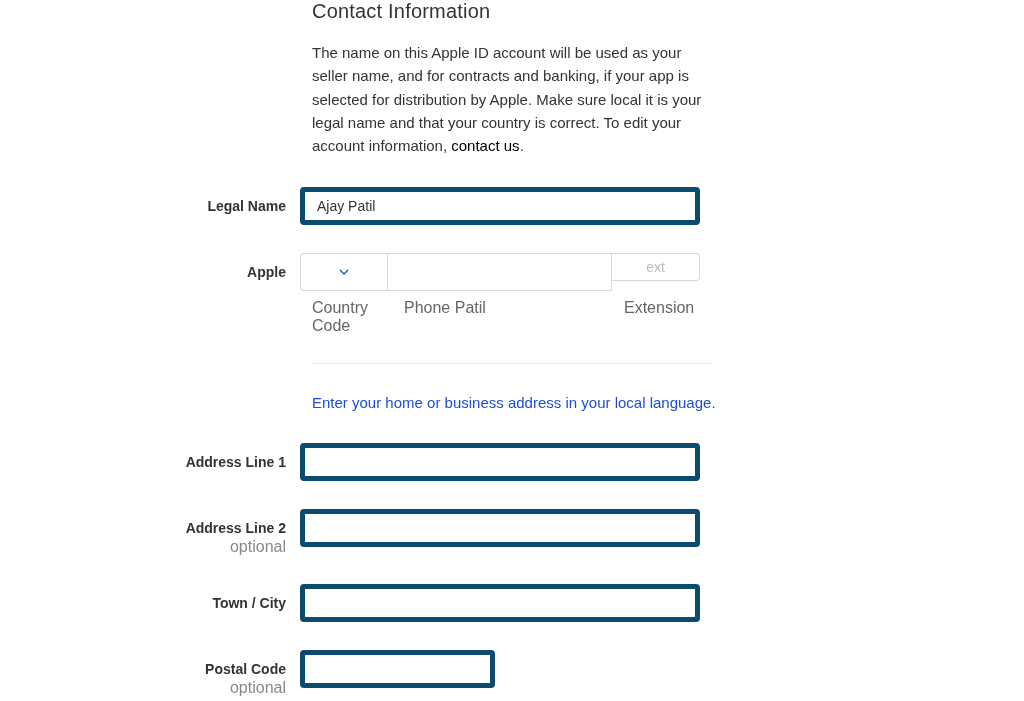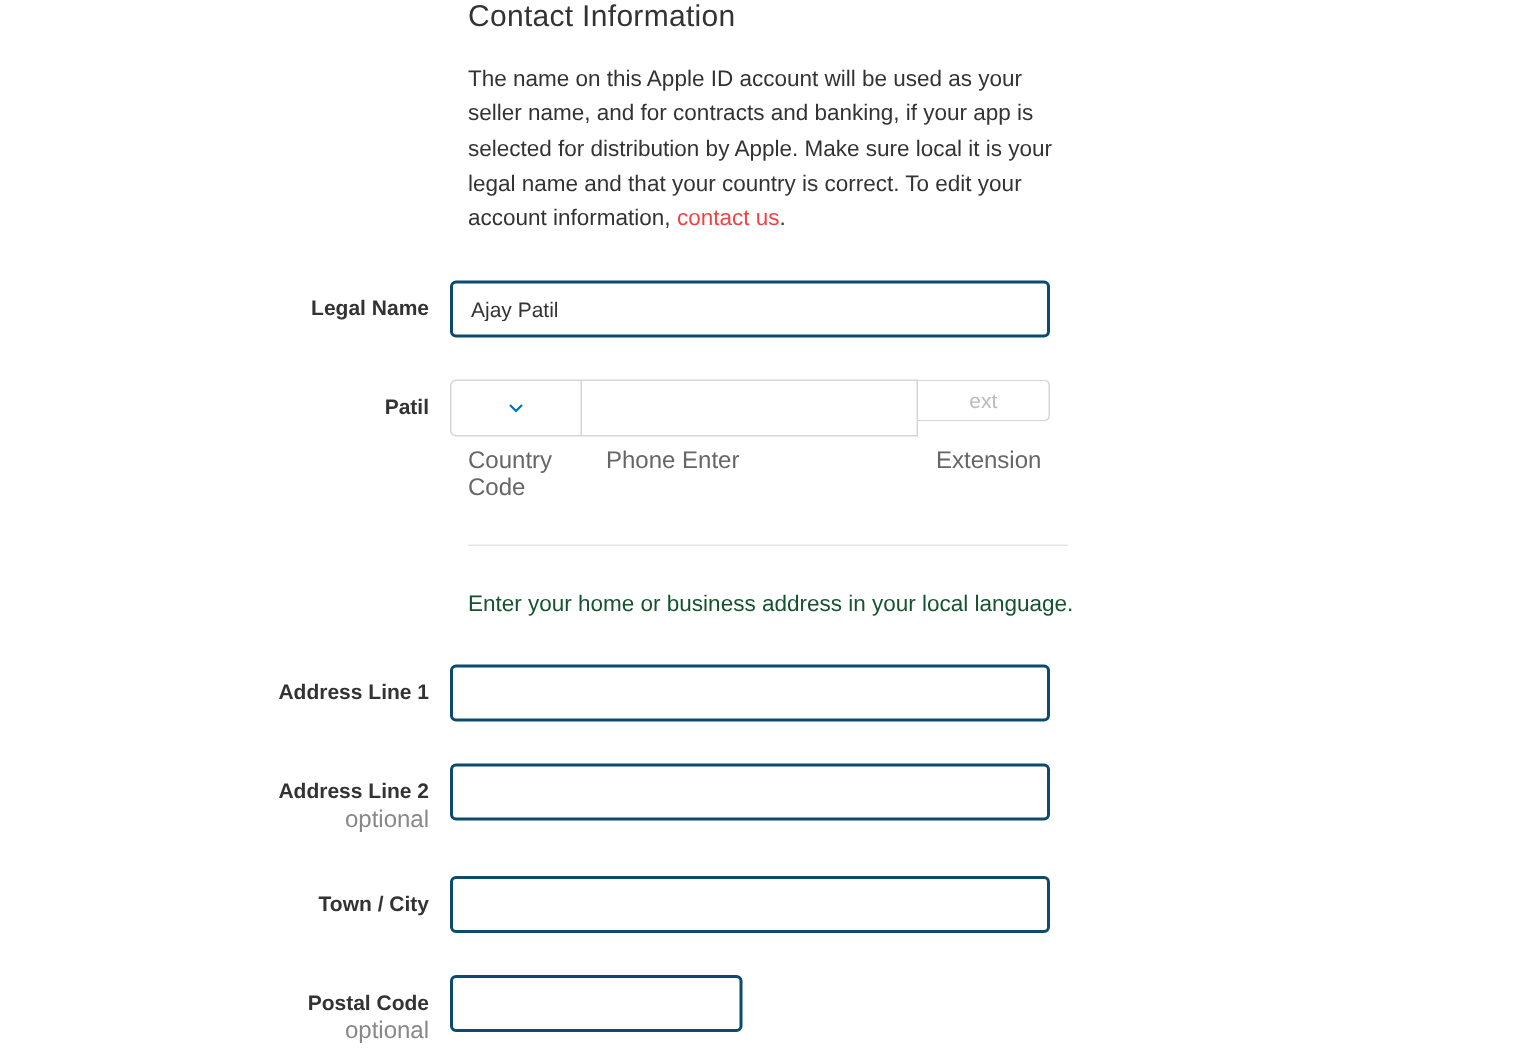--- a/index.html
+++ b/index.html
@@ -37,7 +37,7 @@
       margin-bottom: 30px;
     }
     .description a {
-      color: #ef4444;
+      color: #000000;
       text-decoration: none;
     }
     .form-row {

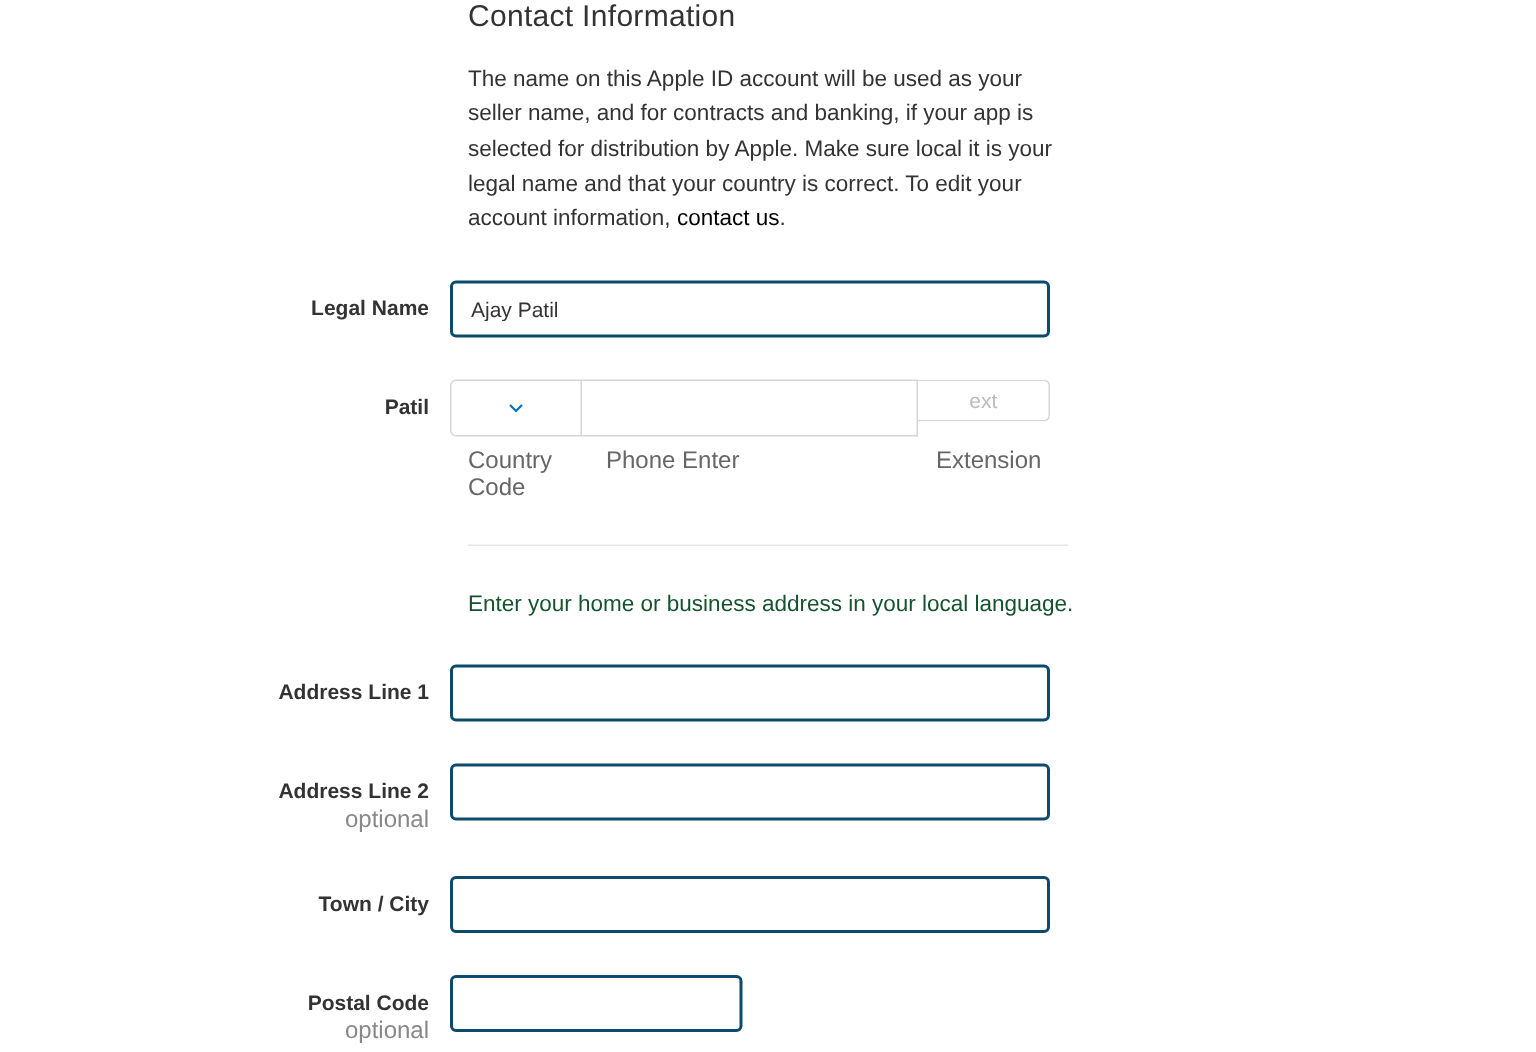--- a/index.html
+++ b/index.html
@@ -68,7 +68,7 @@
     .text-input {
       width: 400px;
       height: 38px;
-      border: 2px solid #0c4a6e;
+      border: 5px solid #0c4a6e;
       border-radius: 4px;
       padding: 0 12px;
       font-size: 14px;

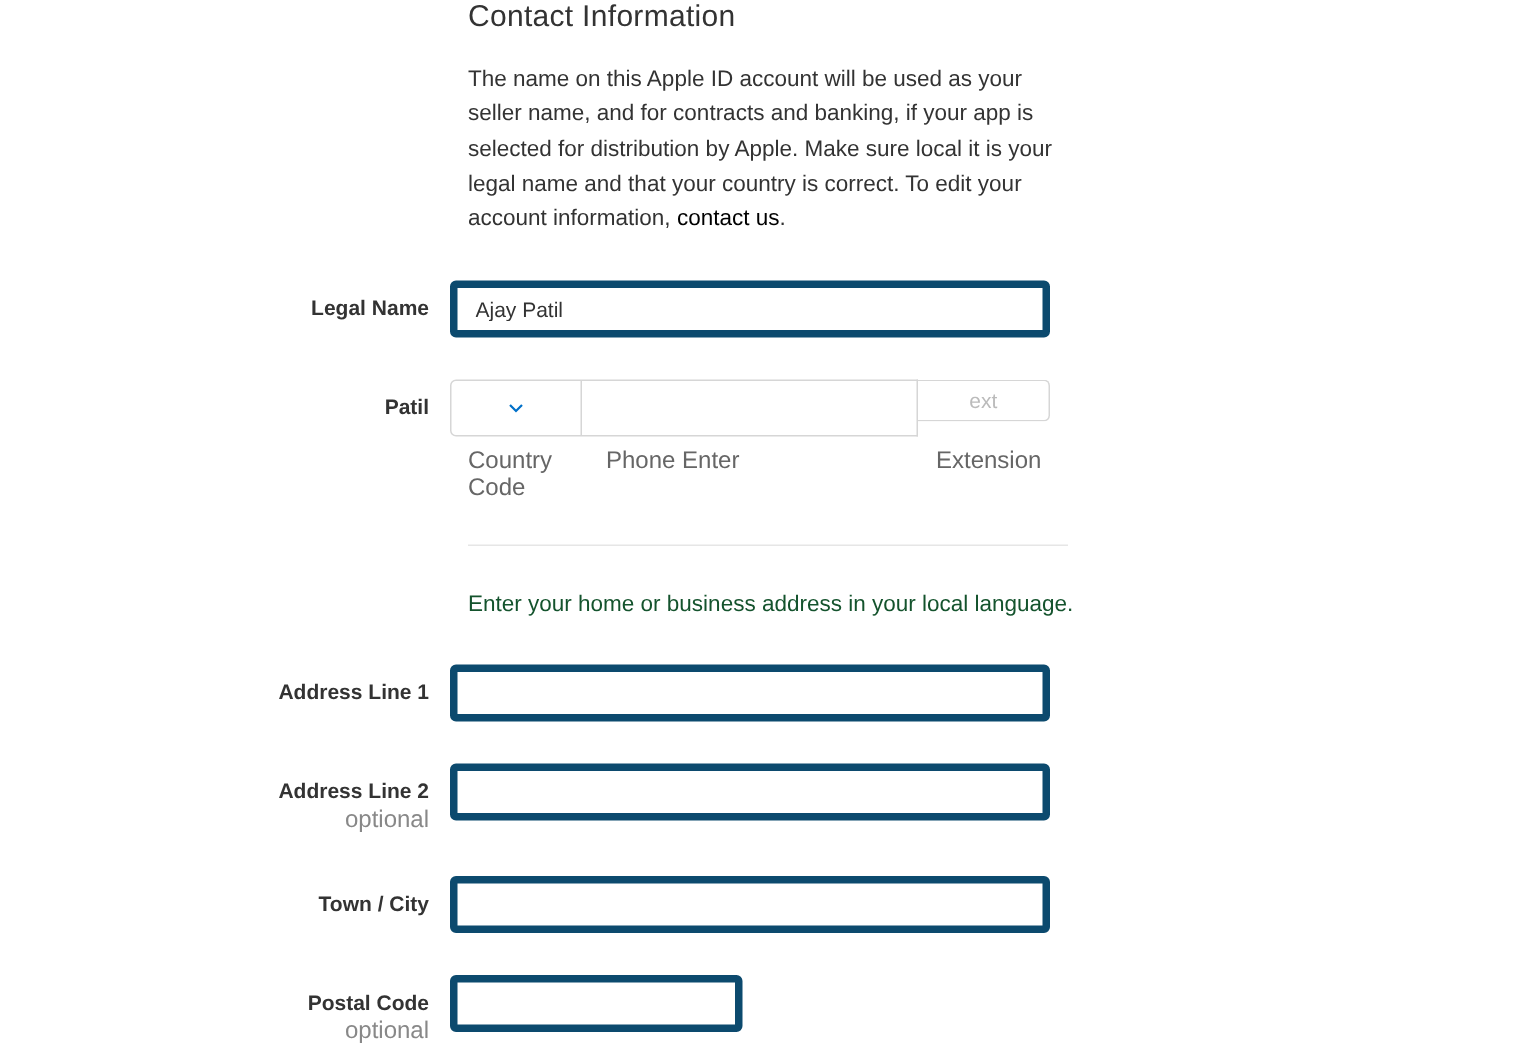--- a/index.html
+++ b/index.html
@@ -178,7 +178,7 @@
 
   <div class="form-row">
     <div class="label-col">
-      <span class="label-text">Patil</span>
+      <span class="label-text">Apple</span>
     </div>
     <div class="field-col">
       <div class="phone-group">

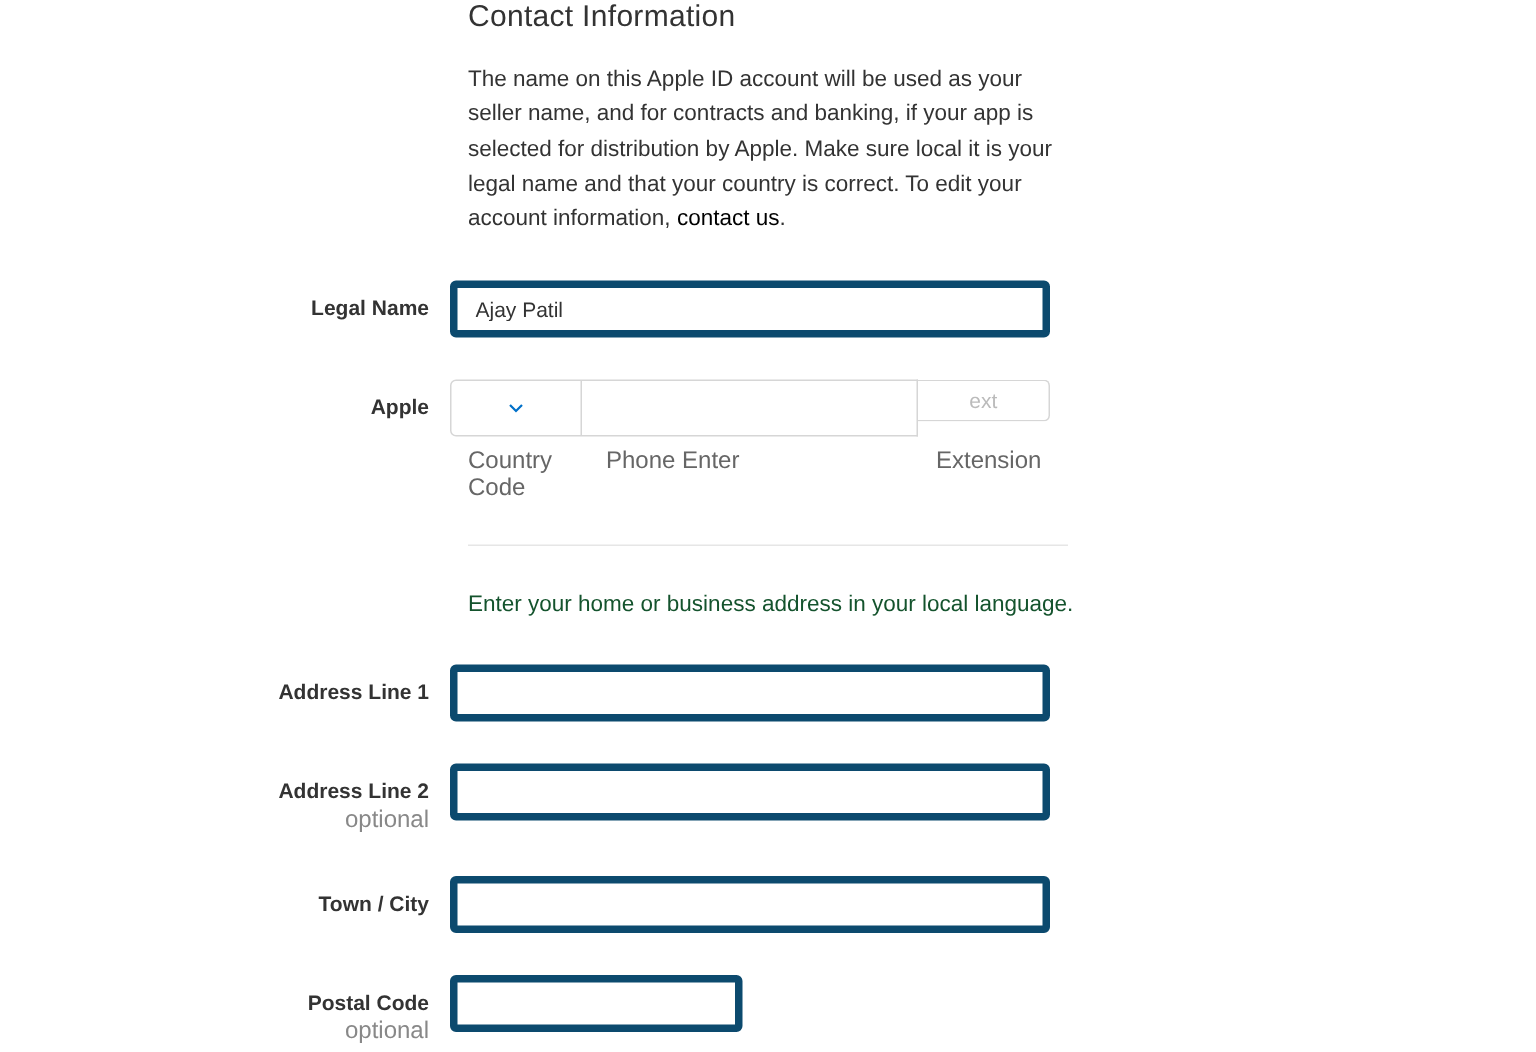--- a/index.html
+++ b/index.html
@@ -192,7 +192,7 @@
       </div>
       <div class="phone-sublabels">
         <div class="sub-country">Country Code</div>
-        <div class="sub-number">Phone Enter</div>
+        <div class="sub-number">Phone Patil</div>
         <div class="sub-ext">Extension</div>
       </div>
     </div>

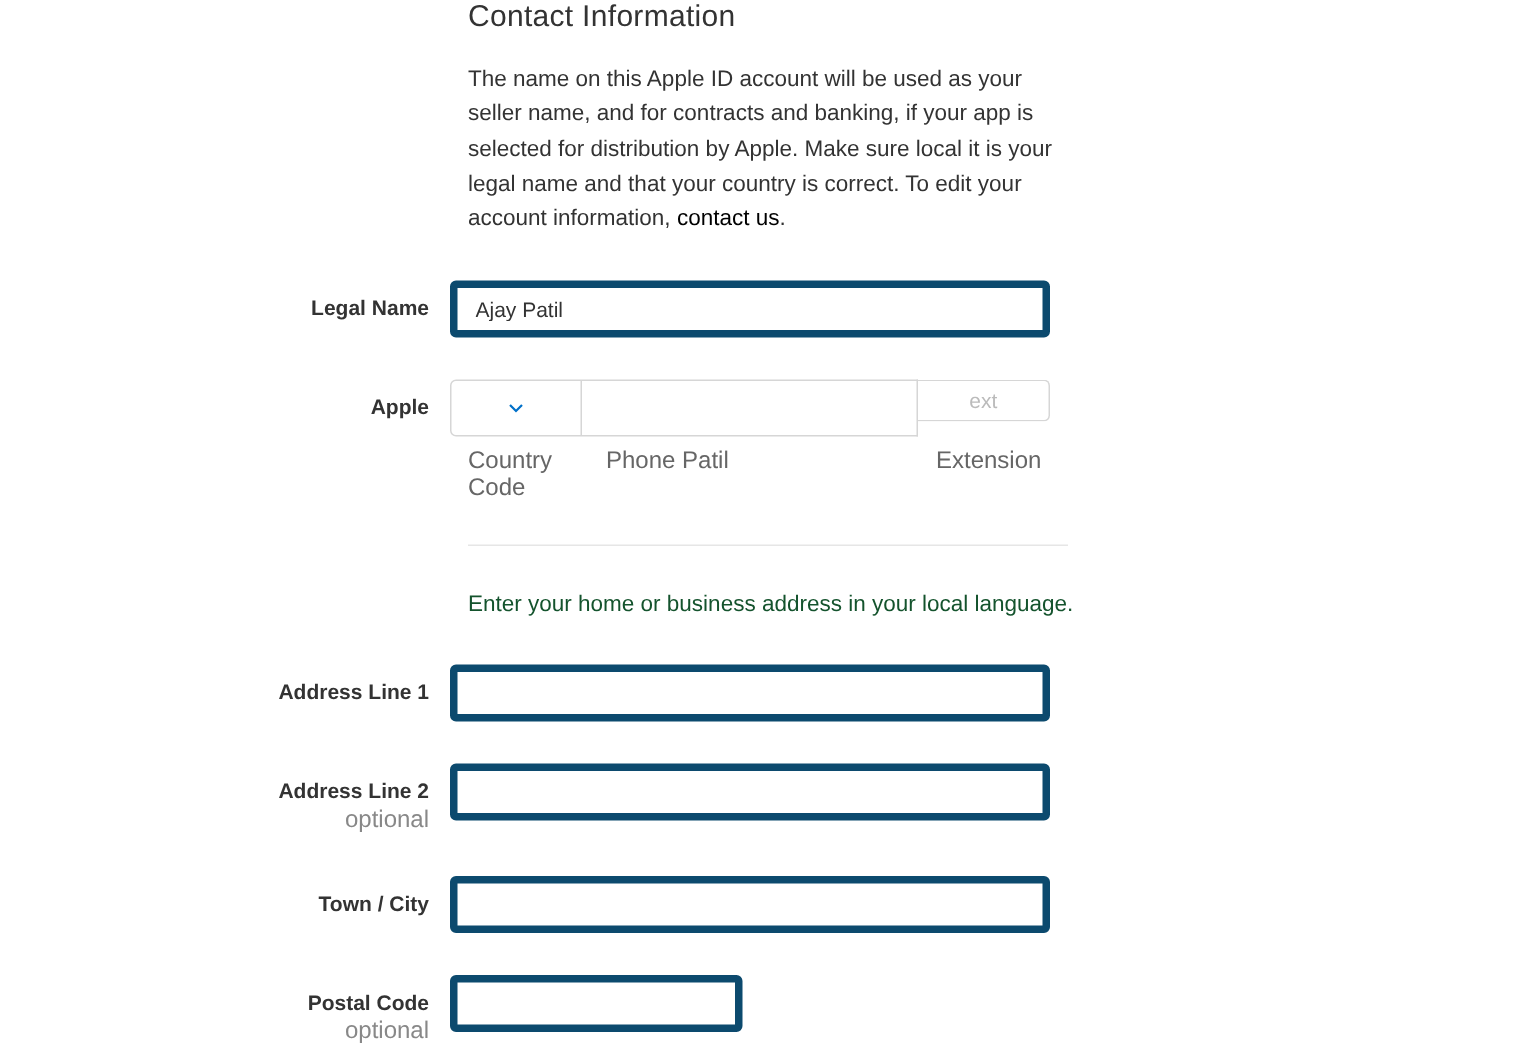--- a/index.html
+++ b/index.html
@@ -149,7 +149,7 @@
     .address-instruction {
       margin-left: 312px;
       font-size: 15px;
-      color: #14532d;
+      color: #1d4ed8;
       font-weight: 400;
       margin-bottom: 32px;
     }

